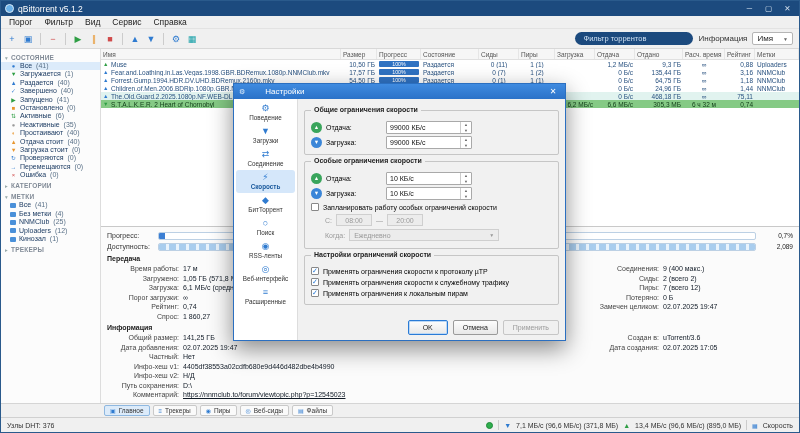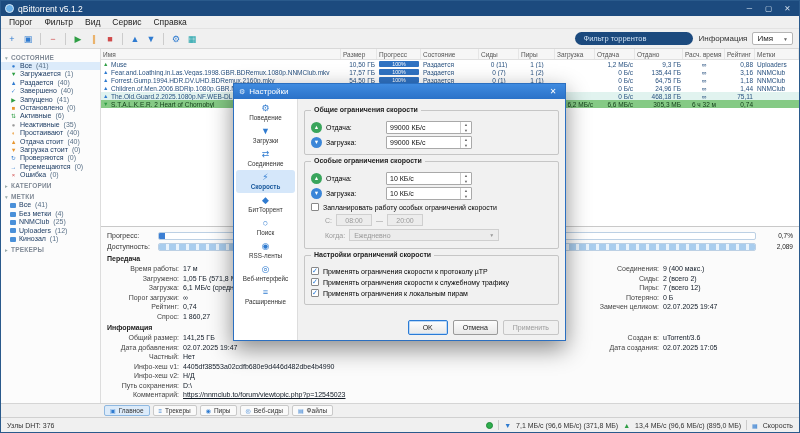--- a/index.html
+++ b/index.html
@@ -89,7 +89,7 @@
 
   
   .dialog{position:absolute;left:232px;top:82px;width:333px;height:258px;background:#f1f1f1;border:1px solid #2b6fc0;box-shadow:0 8px 22px rgba(0,0,0,.45);z-index:60;display:flex;flex-direction:column;}
-  .dtitle{height:15px;background:linear-gradient(#3f8be0,#2b72c8);color:#fff;font-size:8px;display:flex;align-items:center;padding:0 5px;gap:4px;flex:none;}
+  .dtitle{height:15px;background:linear-gradient(#3f8be0,#2b72c8);color:#fff;font-size:8px;display:flex;align-items:center;padding:0 5px;gap:20px;flex:none;}
   .dtico{font-size:7px;color:#dcebfa;}
   .dclose{margin-left:auto;width:14px;text-align:center;font-size:8px;}
   .dbody{flex:1;display:flex;min-height:0;}

